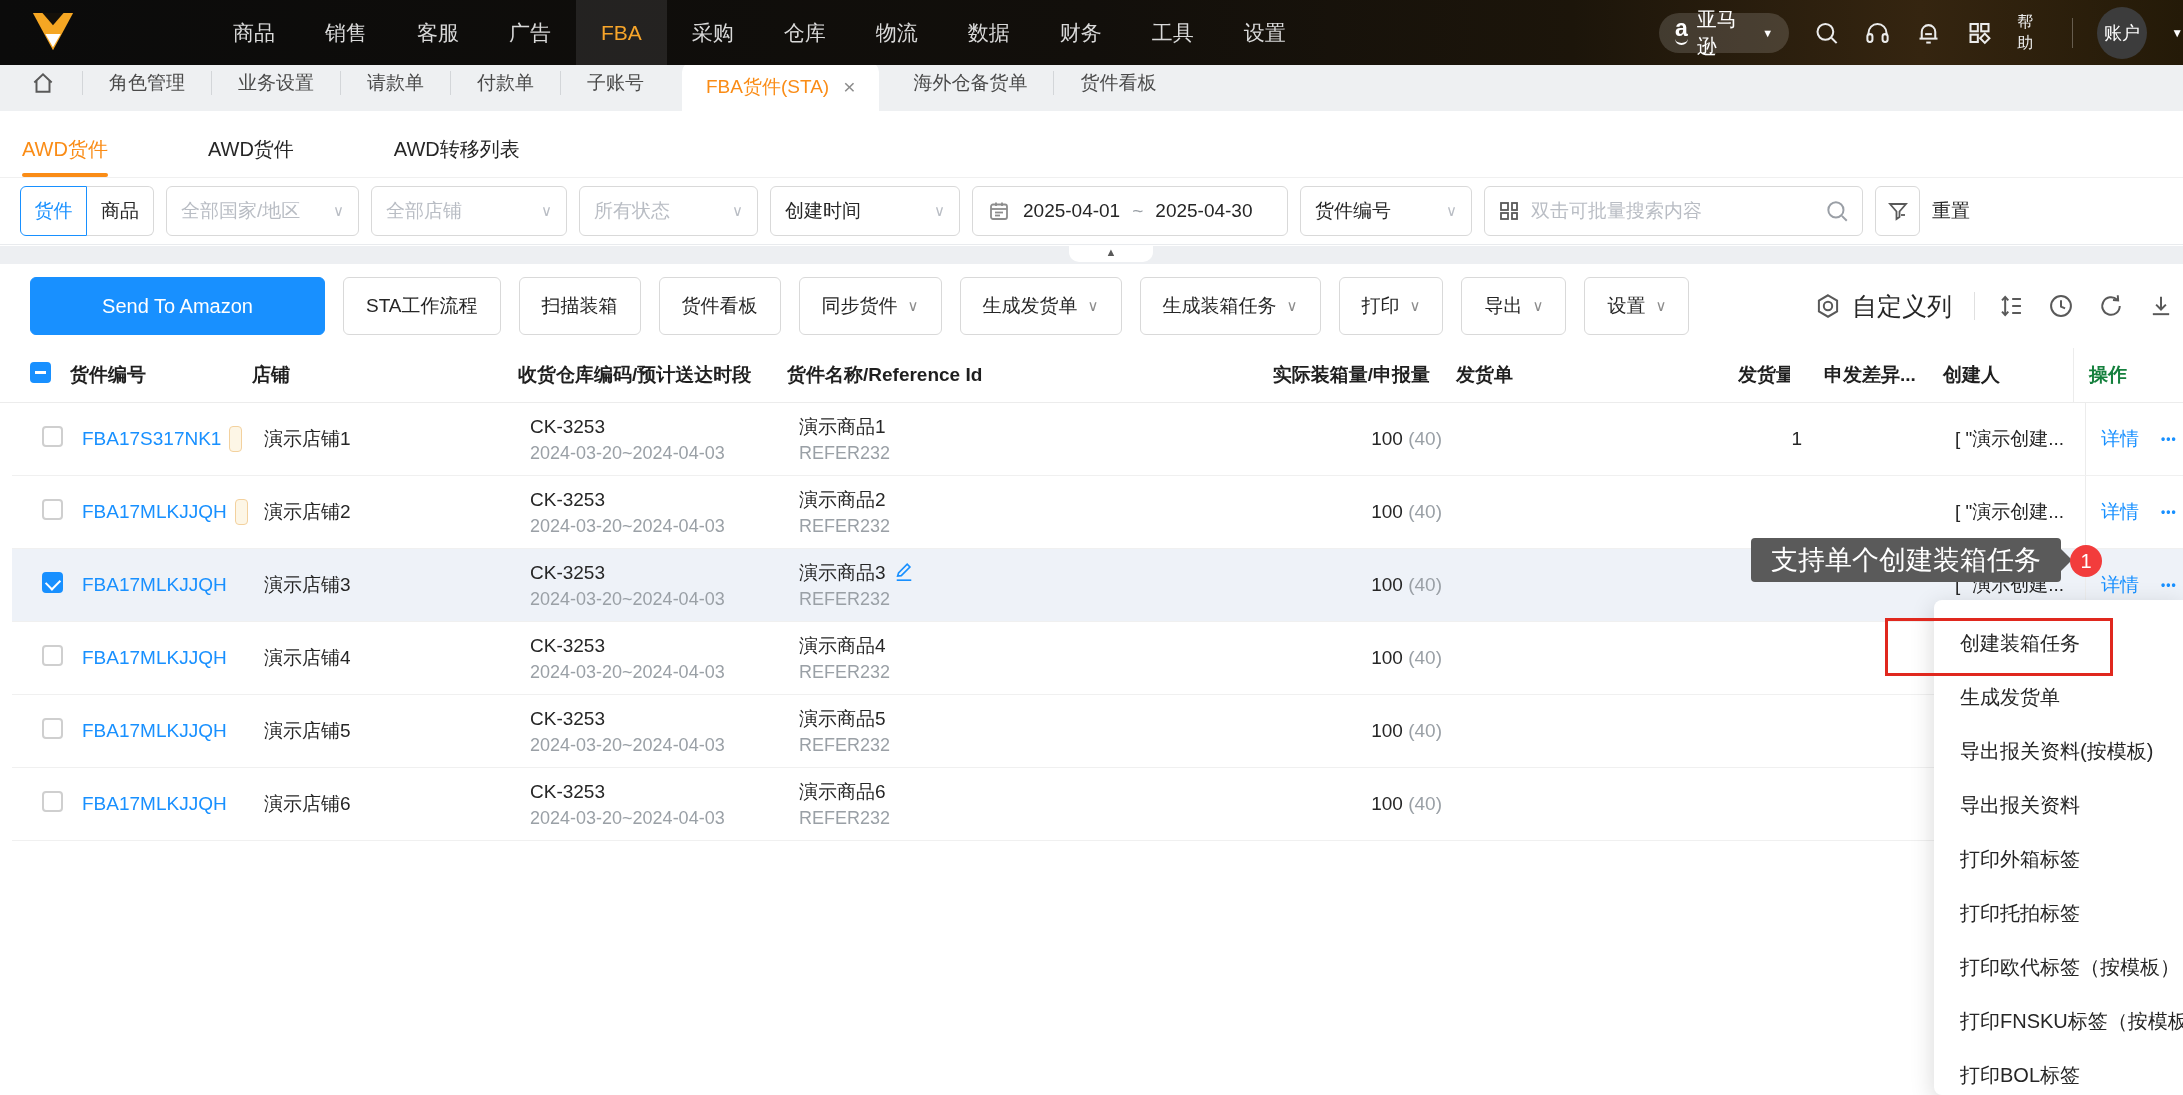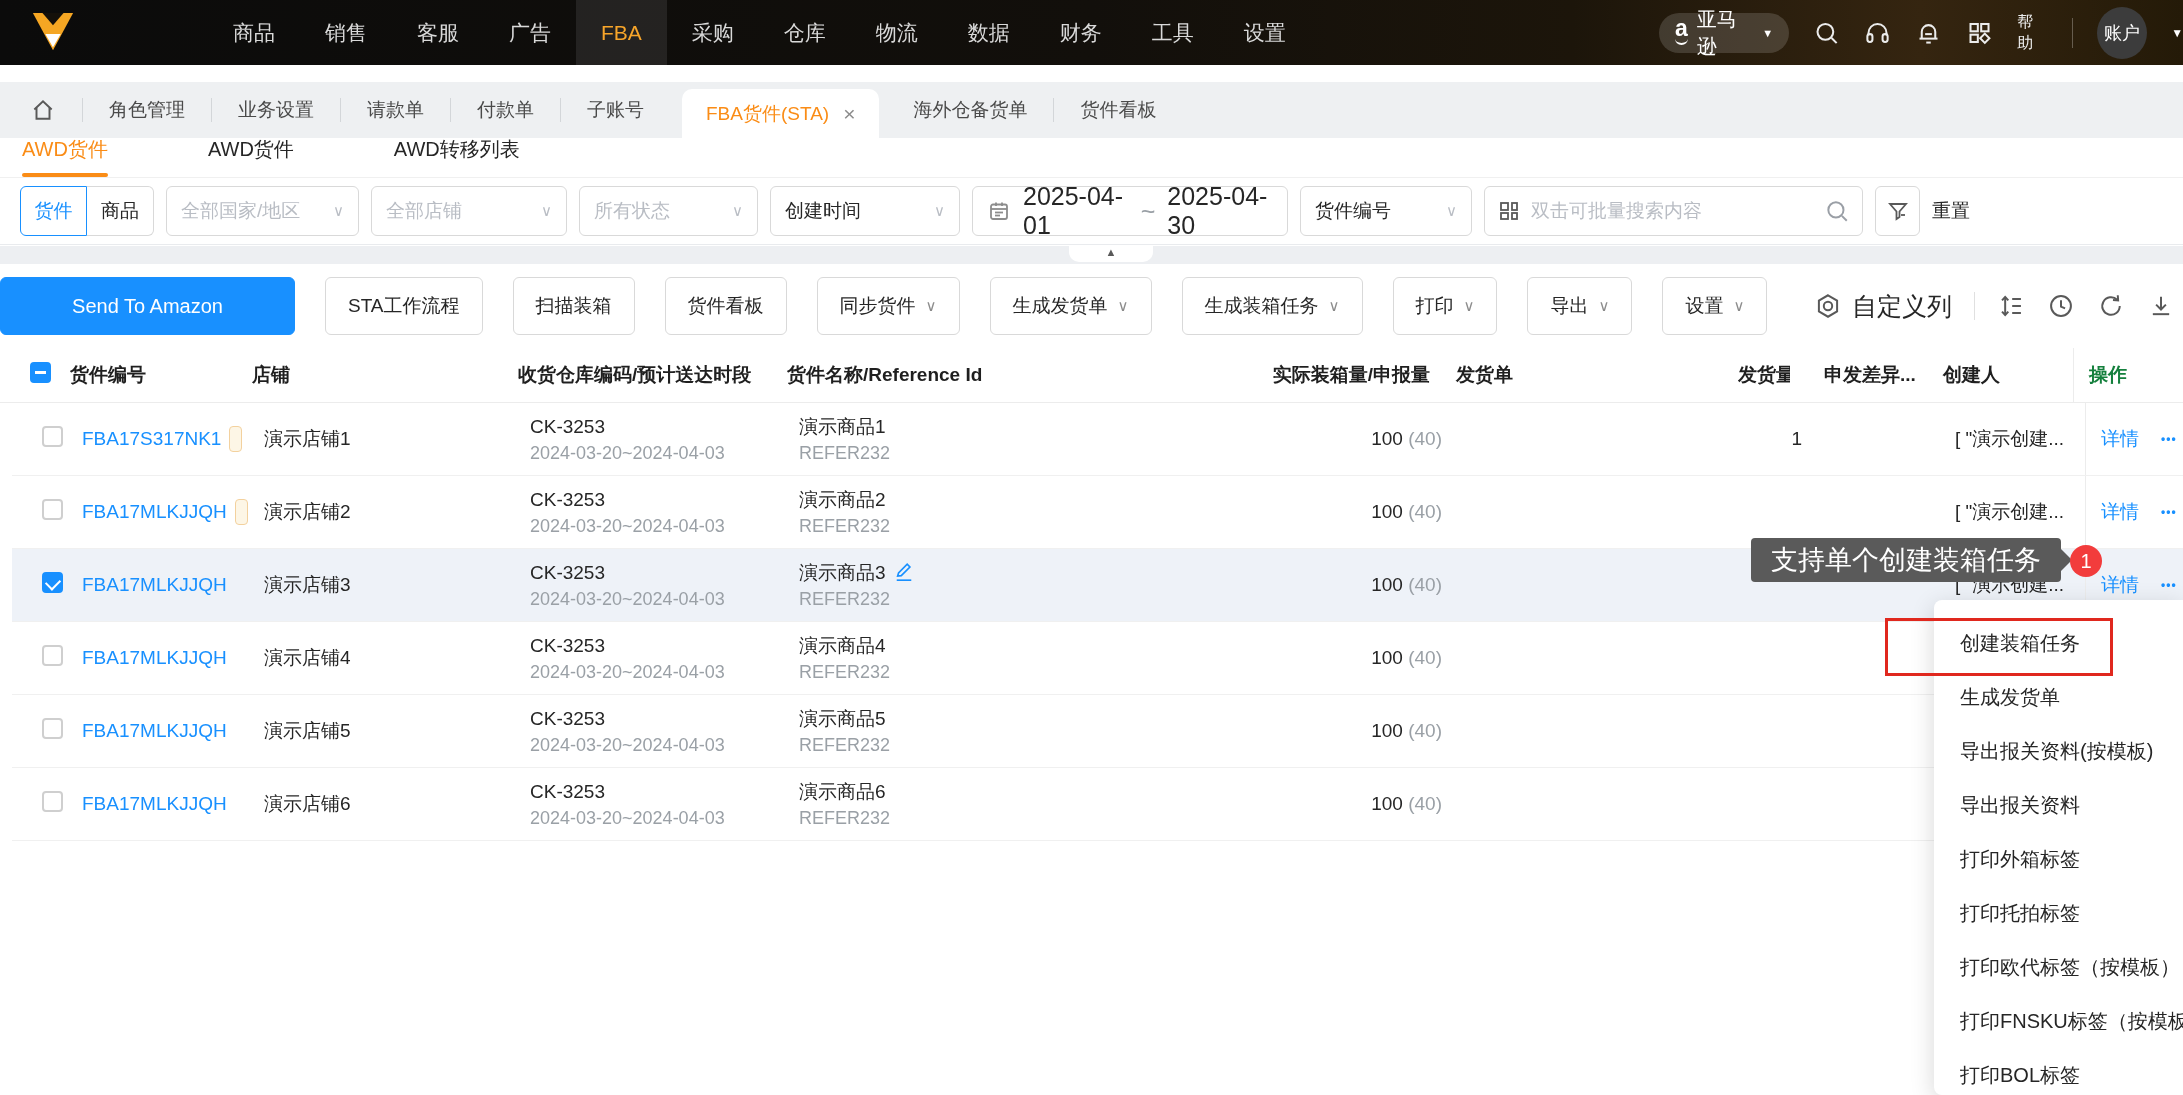--- a/index.html
+++ b/index.html
@@ -31,7 +31,7 @@
   .edge-caret { color:#fff; font-size:12px; }
 
   
-  .tabbar { position:absolute; left:0; top:82px; width:2183px; height:56px; background:#eef0f2; display:flex; align-items:center; z-index:9; }
+  .tabbar { position:absolute; left:0; top:55px; width:2183px; height:56px; background:#eef0f2; display:flex; align-items:center; z-index:9; }
   .home-btn { margin-left:30px; width:26px; height:26px; color:#595959; flex:0 0 auto; }
   .tb-div { width:1px; height:24px; background:#d3d6d9; }
   .tb-item { font-size:19px; color:#4a4a4a; padding:0 26px; white-space:nowrap; cursor:pointer; }

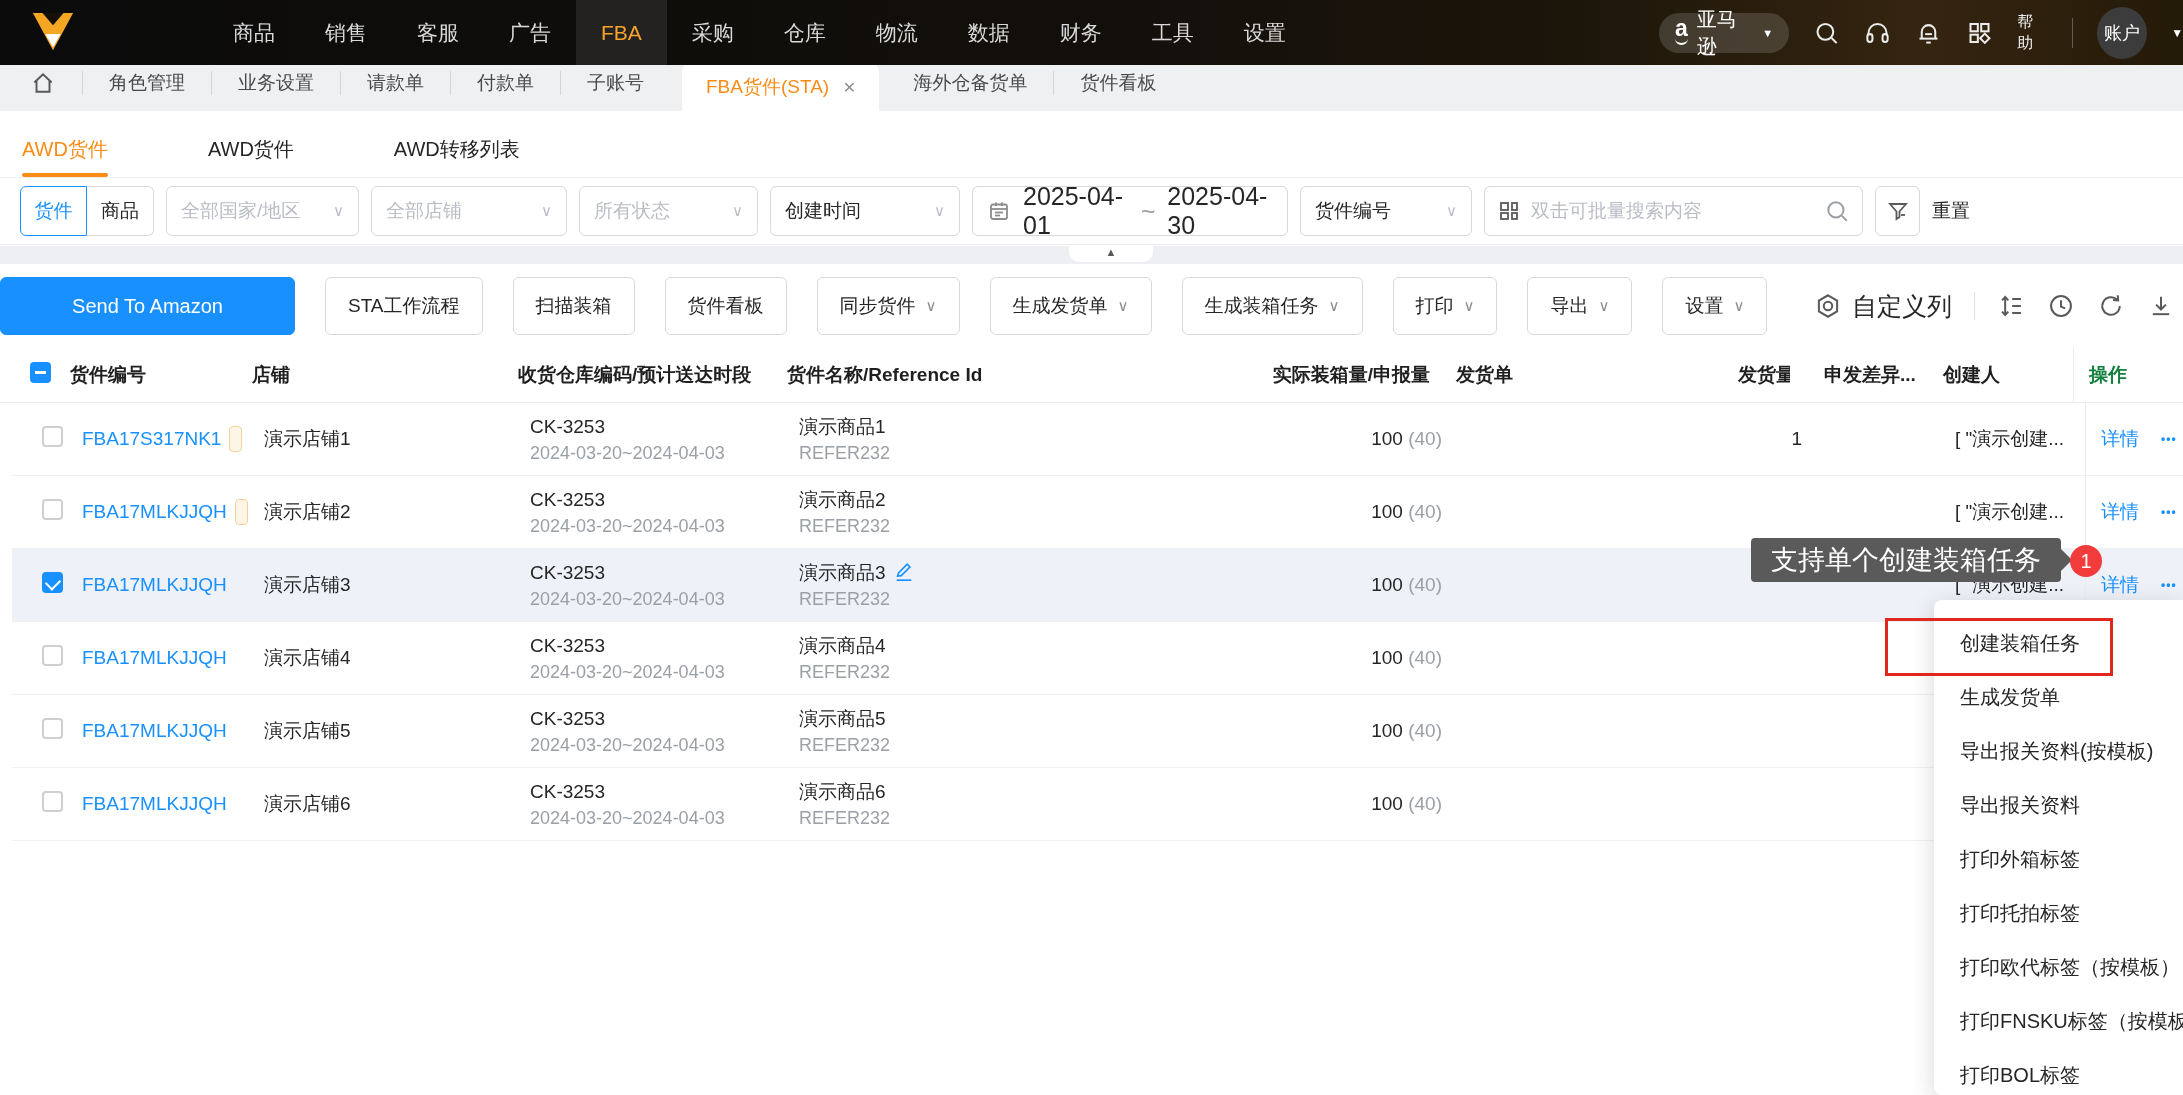--- a/index.html
+++ b/index.html
@@ -55,7 +55,7 @@
   .fselect .ph { color:#b9bdc4; }
   .fselect .val { color:#262626; }
   .chev { color:#b9bdc4; font-size:15px; margin-left:8px; }
-  .daterange { height:50px; width:316px; border:1px solid #d9d9d9; border-radius:6px; display:flex; align-items:center; gap:12px; padding:0 14px; font-size:25px; color:#262626; }
+  .daterange { height:50px; width:316px; border:1px solid #d9d9d9; border-radius:6px; display:flex; align-items:center; gap:12px; padding:0 14px; font-size:19px; color:#262626; }
   .cal-icon { width:24px; height:24px; color:#8c8c8c; flex:0 0 auto; }
   .searchbox { height:50px; width:379px; border:1px solid #d9d9d9; border-radius:6px; display:flex; align-items:center; padding:3px 12px; gap:10px; background:#fff; }
   .searchbox input { border:none; outline:none; flex:1; font-size:19px; font-family:"Liberation Sans",sans-serif; color:#262626; min-width:0; }

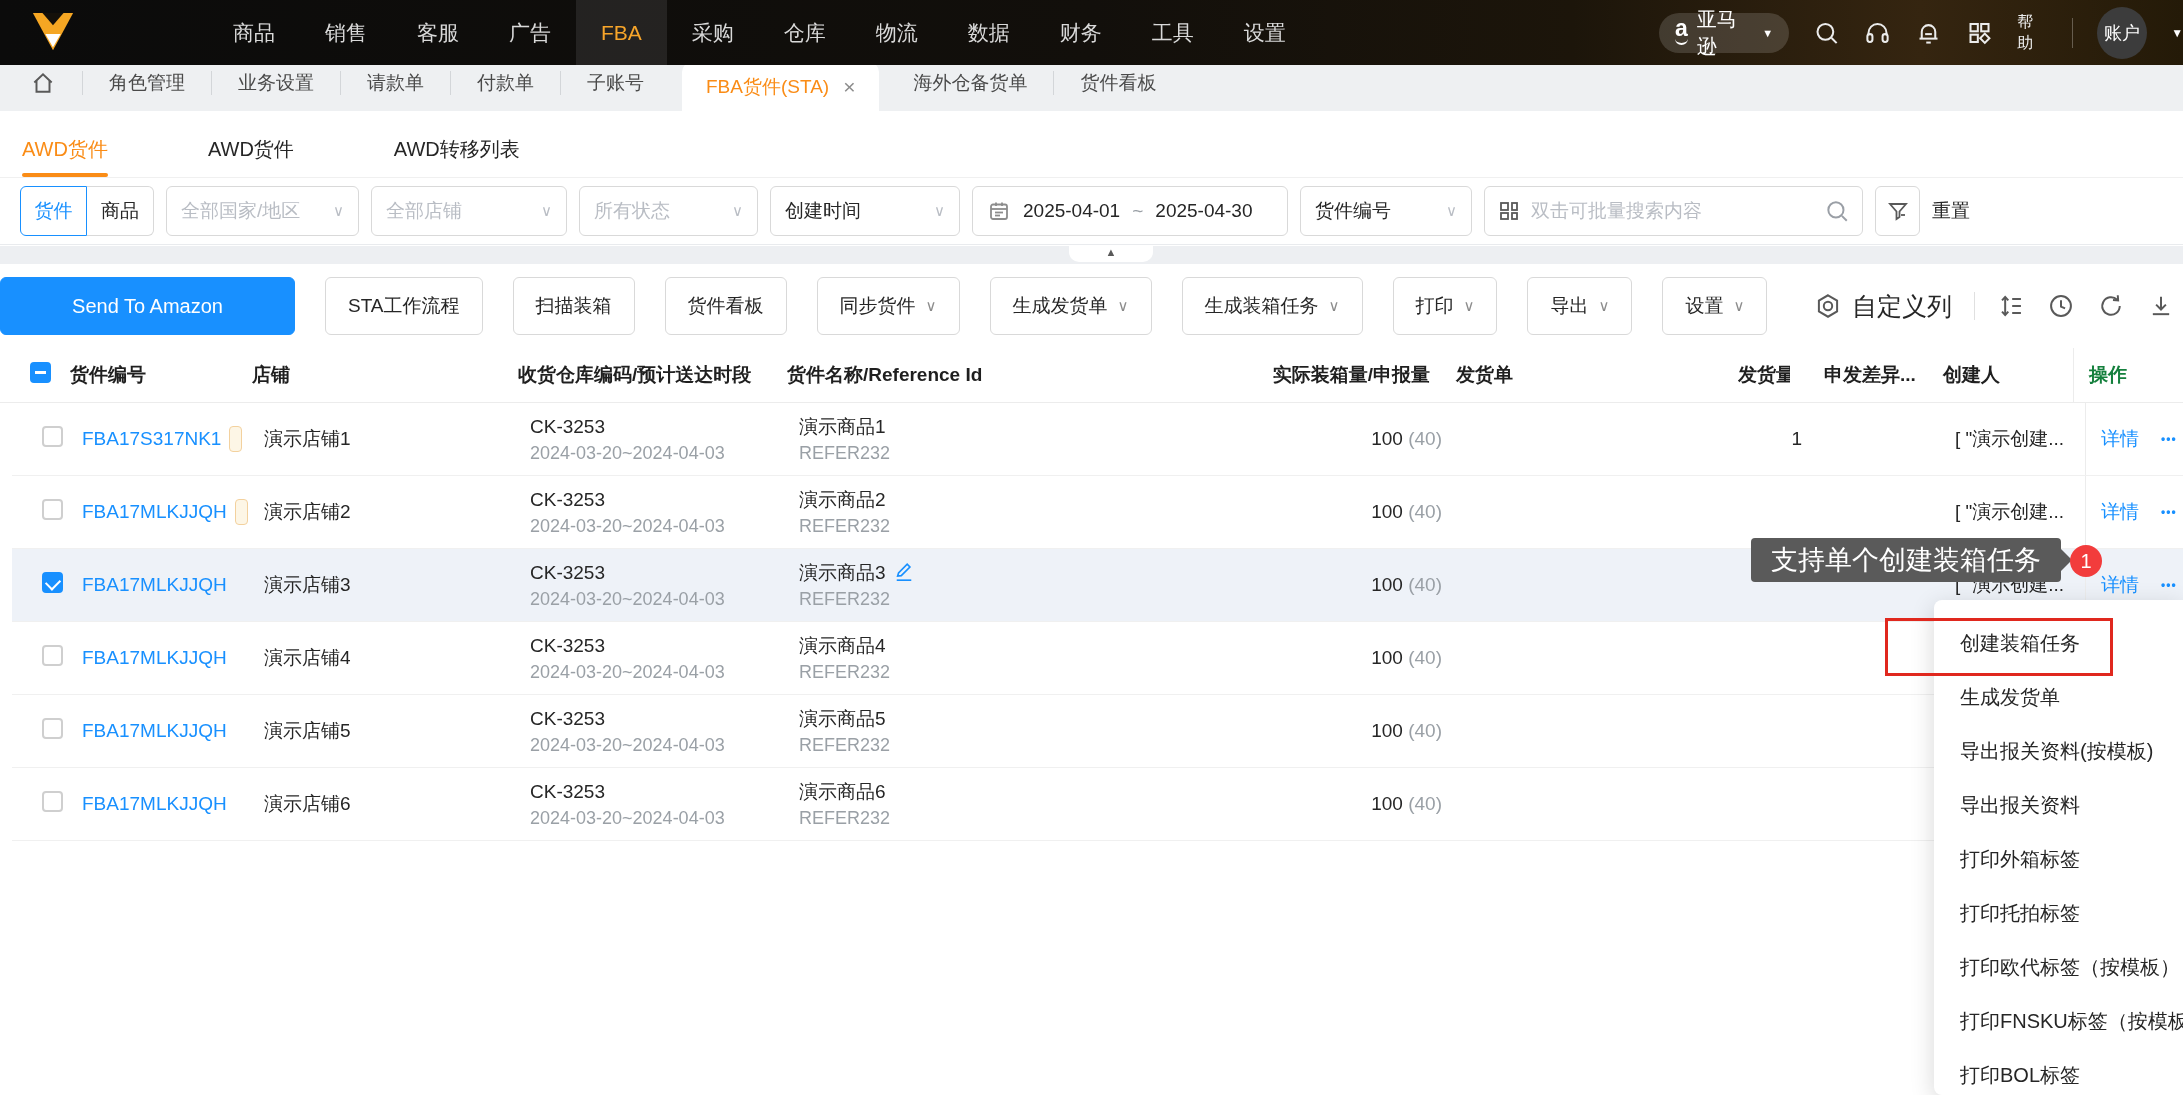--- a/index.html
+++ b/index.html
@@ -69,7 +69,7 @@
   .collapse-handle { position:absolute; left:1069px; top:246px; width:84px; height:16px; background:#fff; border-radius:0 0 10px 10px; text-align:center; line-height:13px; font-size:11px; color:#595959; cursor:pointer; z-index:5; }
 
   
-  .toolbar { position:absolute; left:0; top:264px; width:2183px; height:84px; background:#fff; display:flex; align-items:center; padding-left:0; gap:30px; }
+  .toolbar { position:absolute; left:0; top:264px; width:2183px; height:84px; background:#fff; display:flex; align-items:center; padding-left:30px; gap:18px; }
   .btn { height:58px; border:1px solid #d9d9d9; border-radius:6px; background:#fff; font-size:19px; color:#262626; display:flex; align-items:center; padding:0 22px; gap:10px; cursor:pointer; white-space:nowrap; font-family:"Liberation Sans",sans-serif; }
   .btn .chev2 { color:#8c8c8c; font-size:15px; }
   .btn-primary { width:295px; justify-content:center; background:#1890ff; border-color:#1890ff; color:#fff; font-size:20px; }

